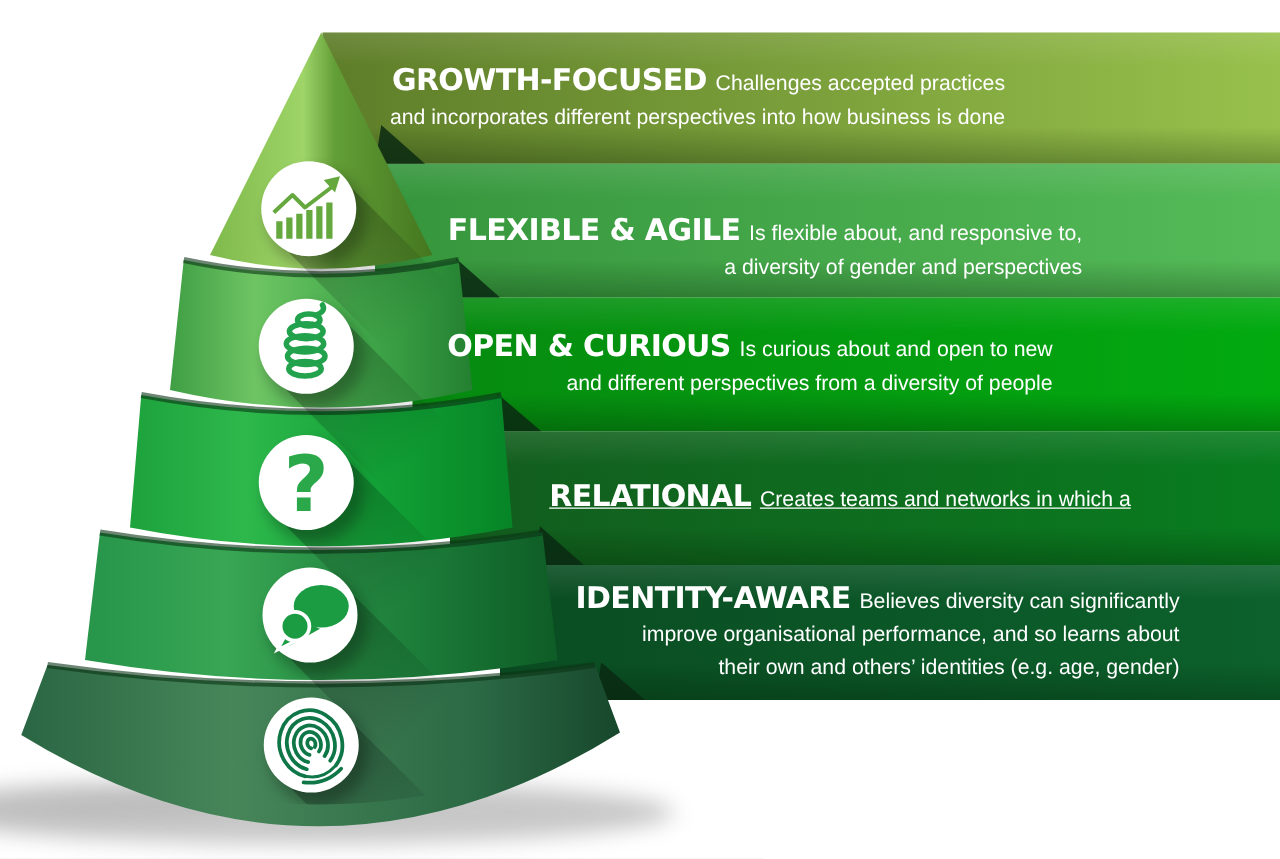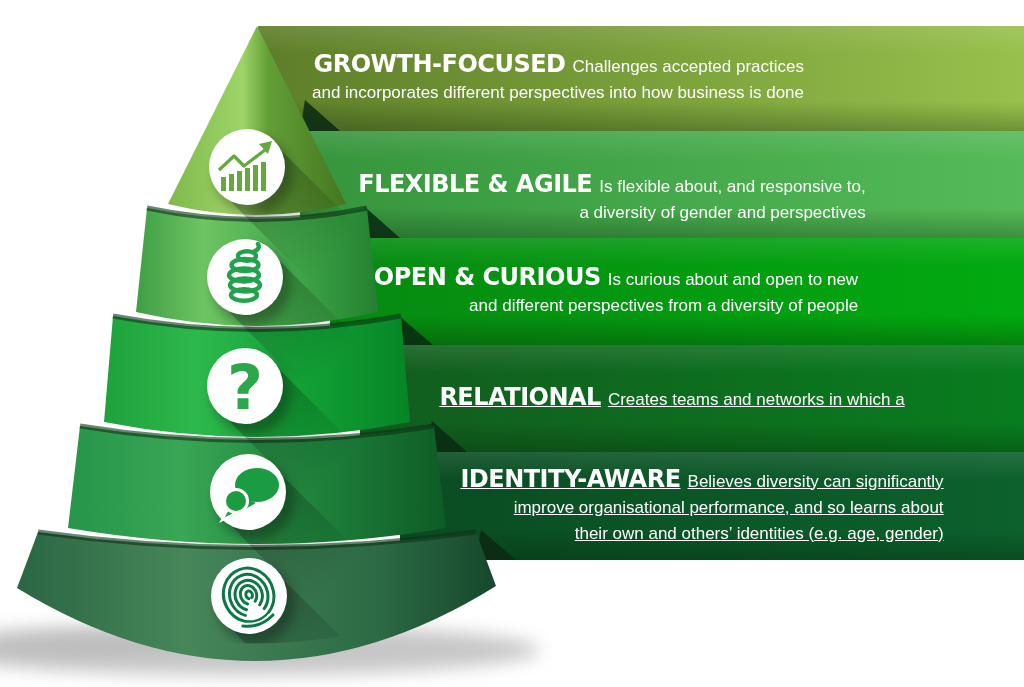--- a/index.html
+++ b/index.html
@@ -33,7 +33,7 @@
   .desc{font-size:17px;font-weight:normal;}
   .row-0{left:558px;top:26px;height:105px;}
   .row-1{left:612px;top:131px;height:135px;}
-  .row-2{left:616px;top:238px;height:107px;}
+  .row-2{left:600px;top:238px;height:107px;}
   .row-3{left:672px;top:345px;height:107px;text-decoration:underline;}
   .row-4{left:702px;top:452px;height:108px;text-decoration:underline;}
   

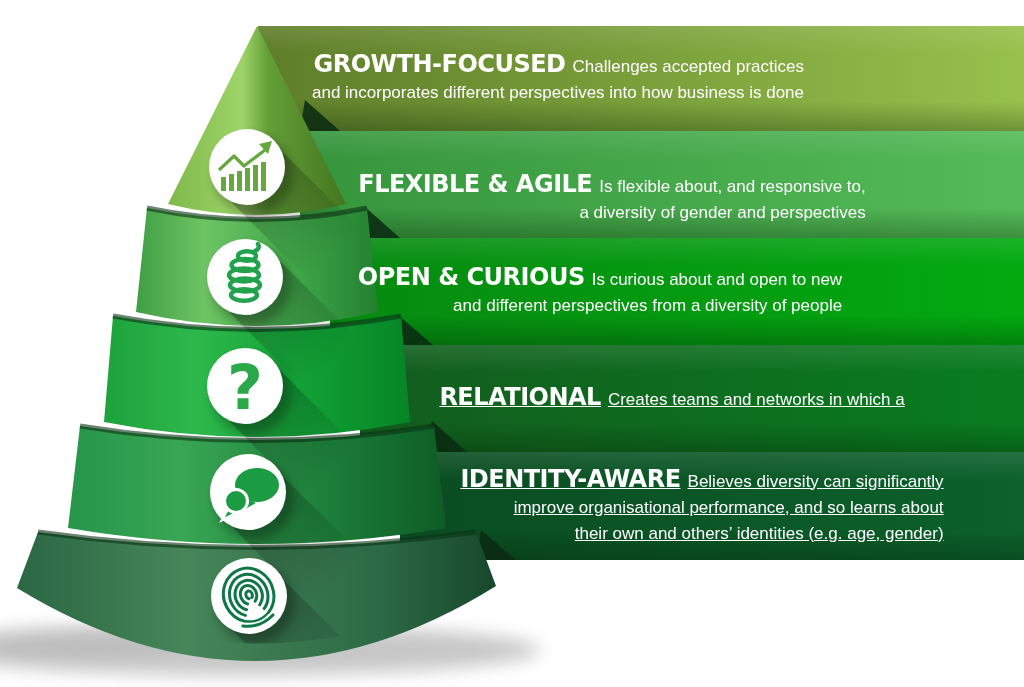--- a/index.html
+++ b/index.html
@@ -35,7 +35,7 @@
   .row-1{left:612px;top:131px;height:135px;}
   .row-2{left:600px;top:238px;height:107px;}
   .row-3{left:672px;top:345px;height:107px;text-decoration:underline;}
-  .row-4{left:702px;top:452px;height:108px;text-decoration:underline;}
+  .row-4{left:702px;top:452px;height:108px;}
   
   .cone-svg{position:absolute;left:0;top:0;z-index:2;}
 </style>

